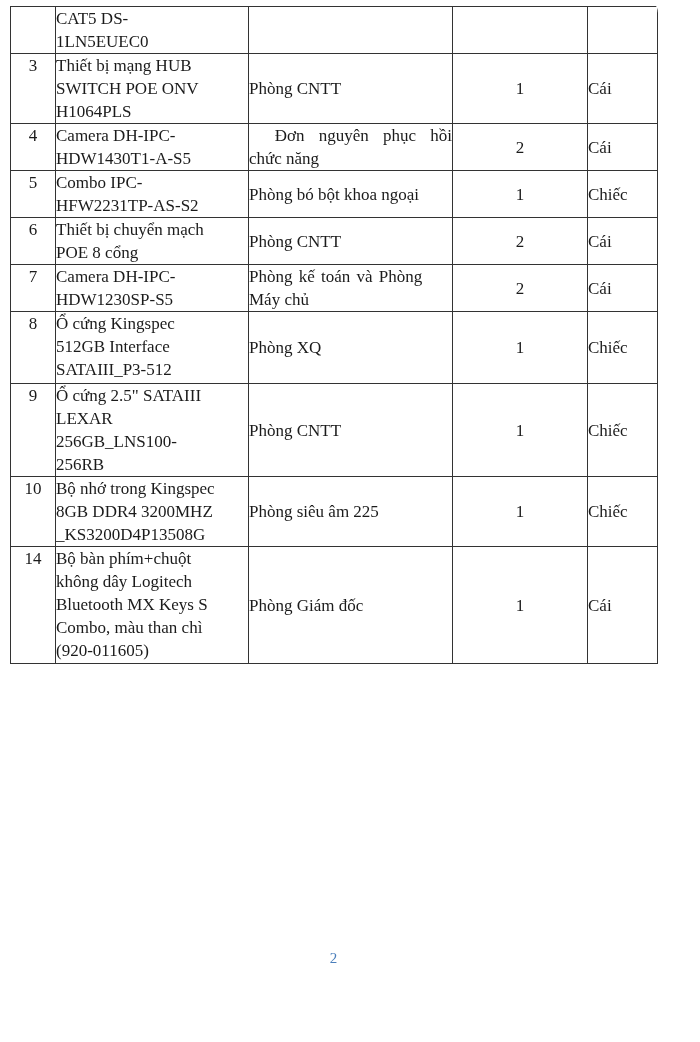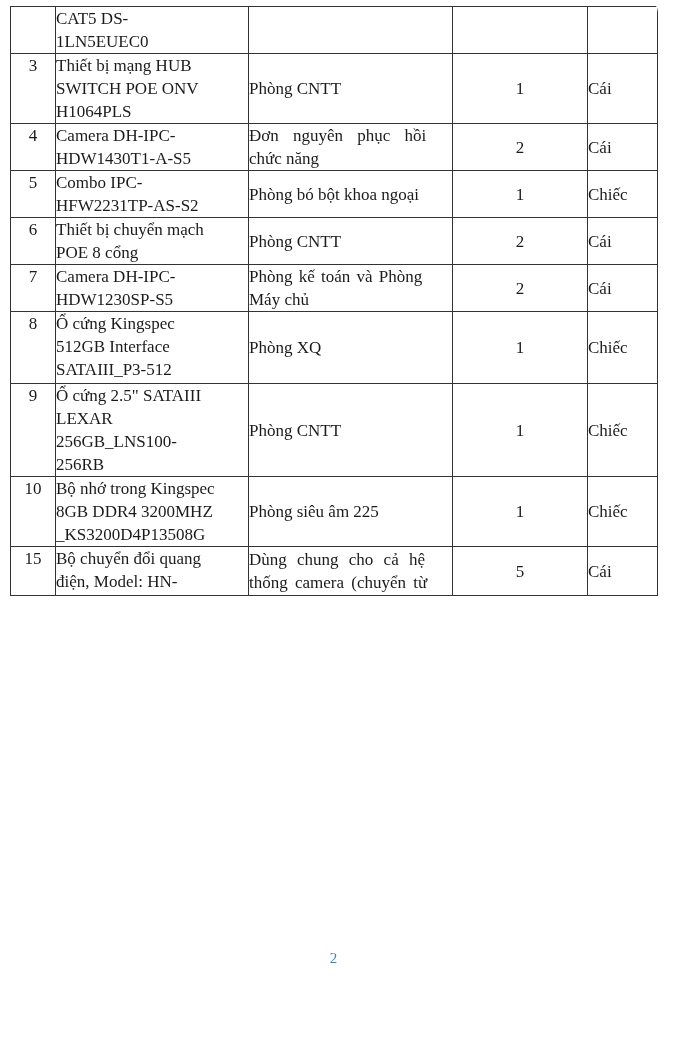--- a/index.html
+++ b/index.html
@@ -47,7 +47,7 @@
   .ws2{word-spacing:2px;}
   .ws3{word-spacing:3px;}
   .ws6{word-spacing:6px;}
-  .ws10{word-spacing:10px;}
+  .ws10{word-spacing:10px;text-align:right;}
   td.qty{
     text-align:center;
     vertical-align:middle;

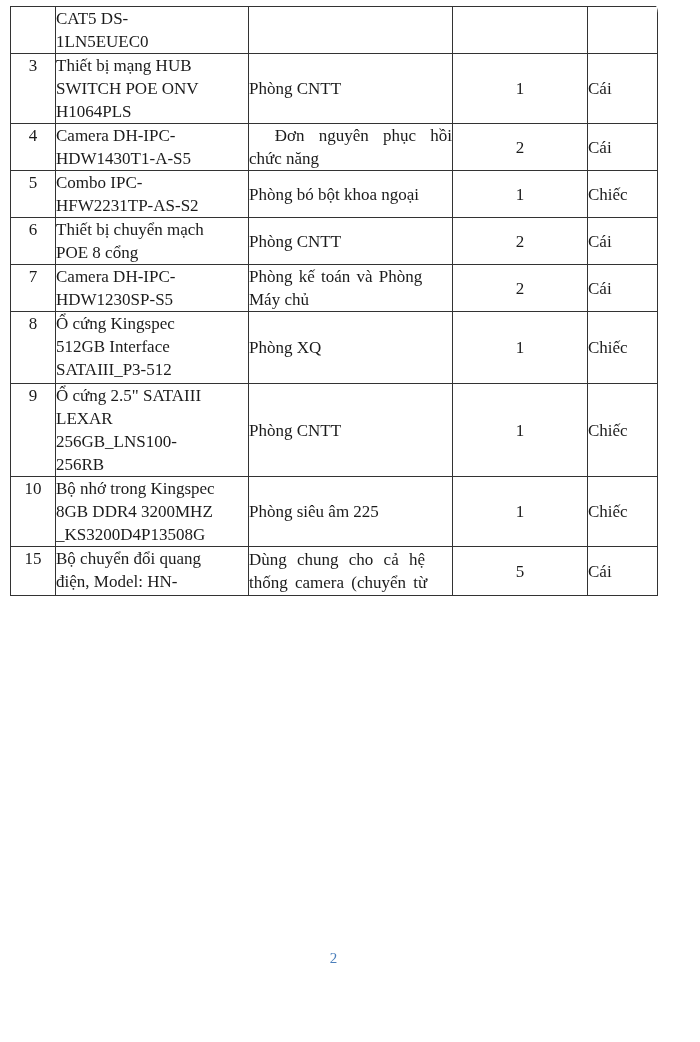--- a/index.html
+++ b/index.html
@@ -177,6 +177,17 @@
 
 
 
+      <tr style="height:117px">
+        <td class="no">14</td>
+        <td class="name">Bộ bàn phím+chuột
+không dây Logitech
+Bluetooth MX Keys S
+Combo, màu than chì
+(920-011605)</td>
+        <td class="loc">Phòng Giám đốc</td>
+        <td class="qty">1</td>
+        <td class="unit">Cái</td>
+      </tr>
 
       <tr style="height:49px">
         <td class="no">15</td>

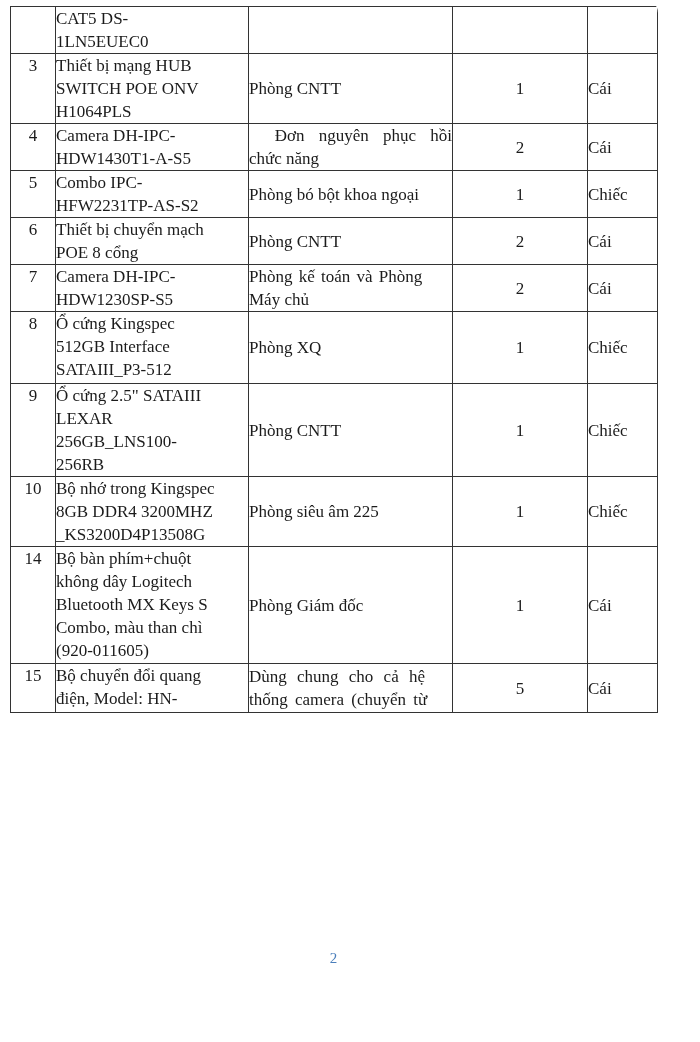--- a/index.html
+++ b/index.html
@@ -189,17 +189,6 @@
         <td class="unit">Cái</td>
       </tr>
 
-      <tr style="height:49px">
-        <td class="no">15</td>
-        <td class="name">Bộ chuyển đổi quang
-điện, Model: HN-</td>
-        <td class="loc">
-          <div class="ln ws6">Dùng chung cho cả hệ</div>
-          <div class="ln ws3">thống camera (chuyển từ</div>
-        </td>
-        <td class="qty">5</td>
-        <td class="unit">Cái</td>
-      </tr>
 
     </tbody>
   </table>

